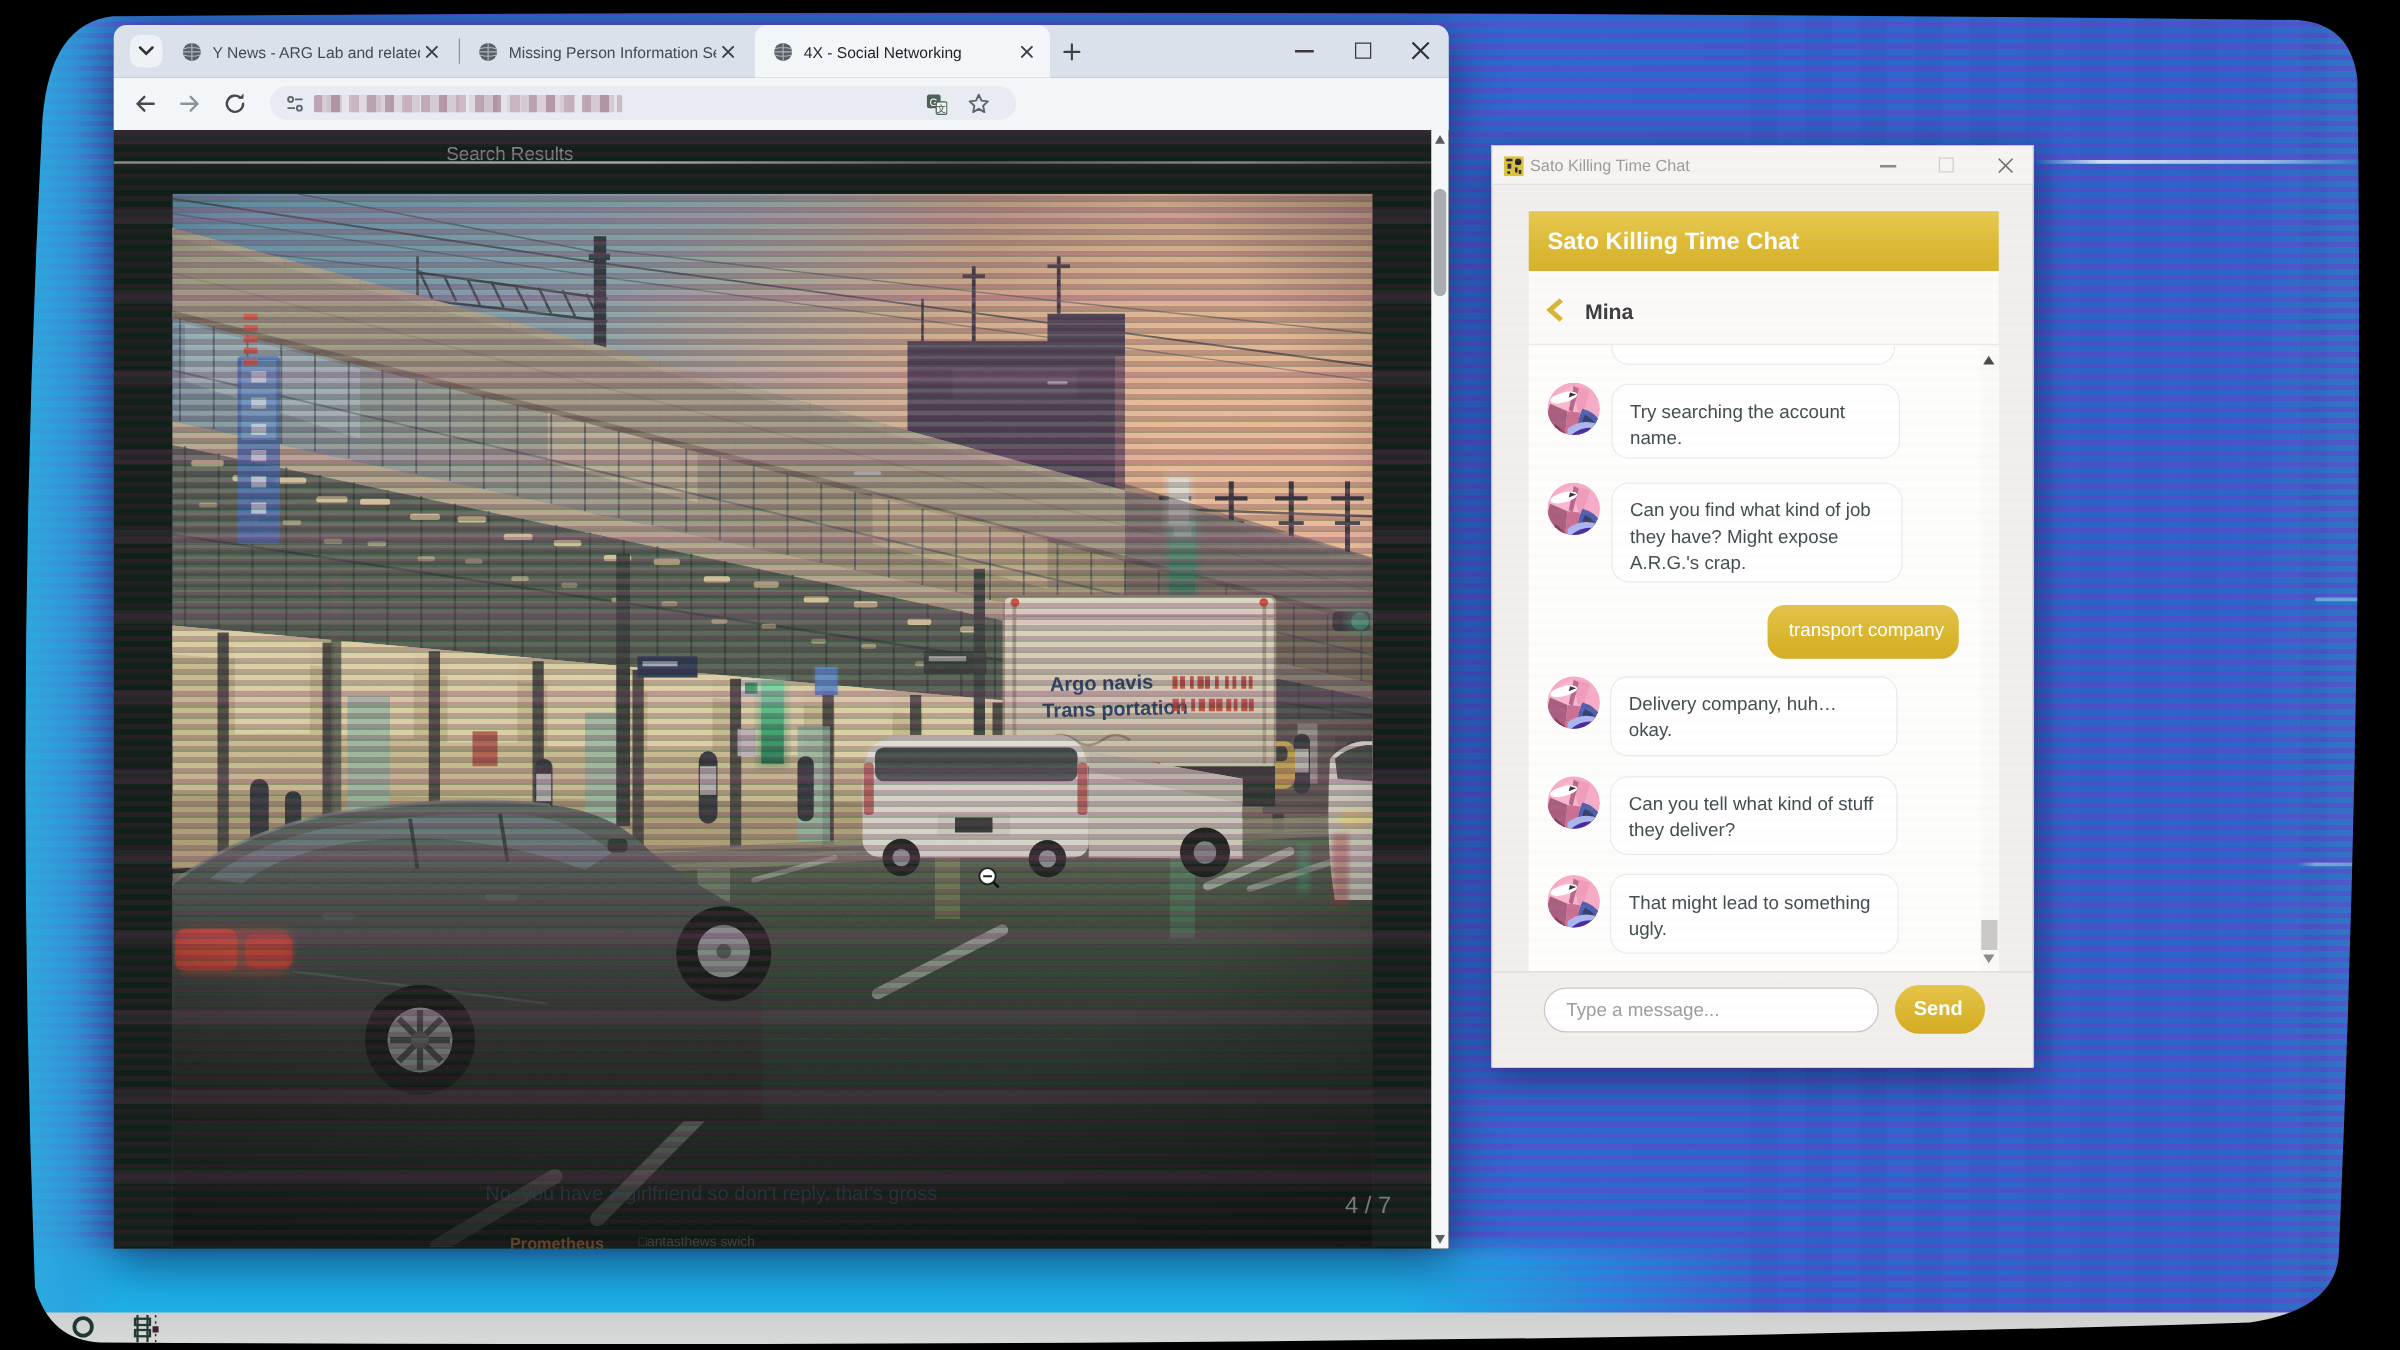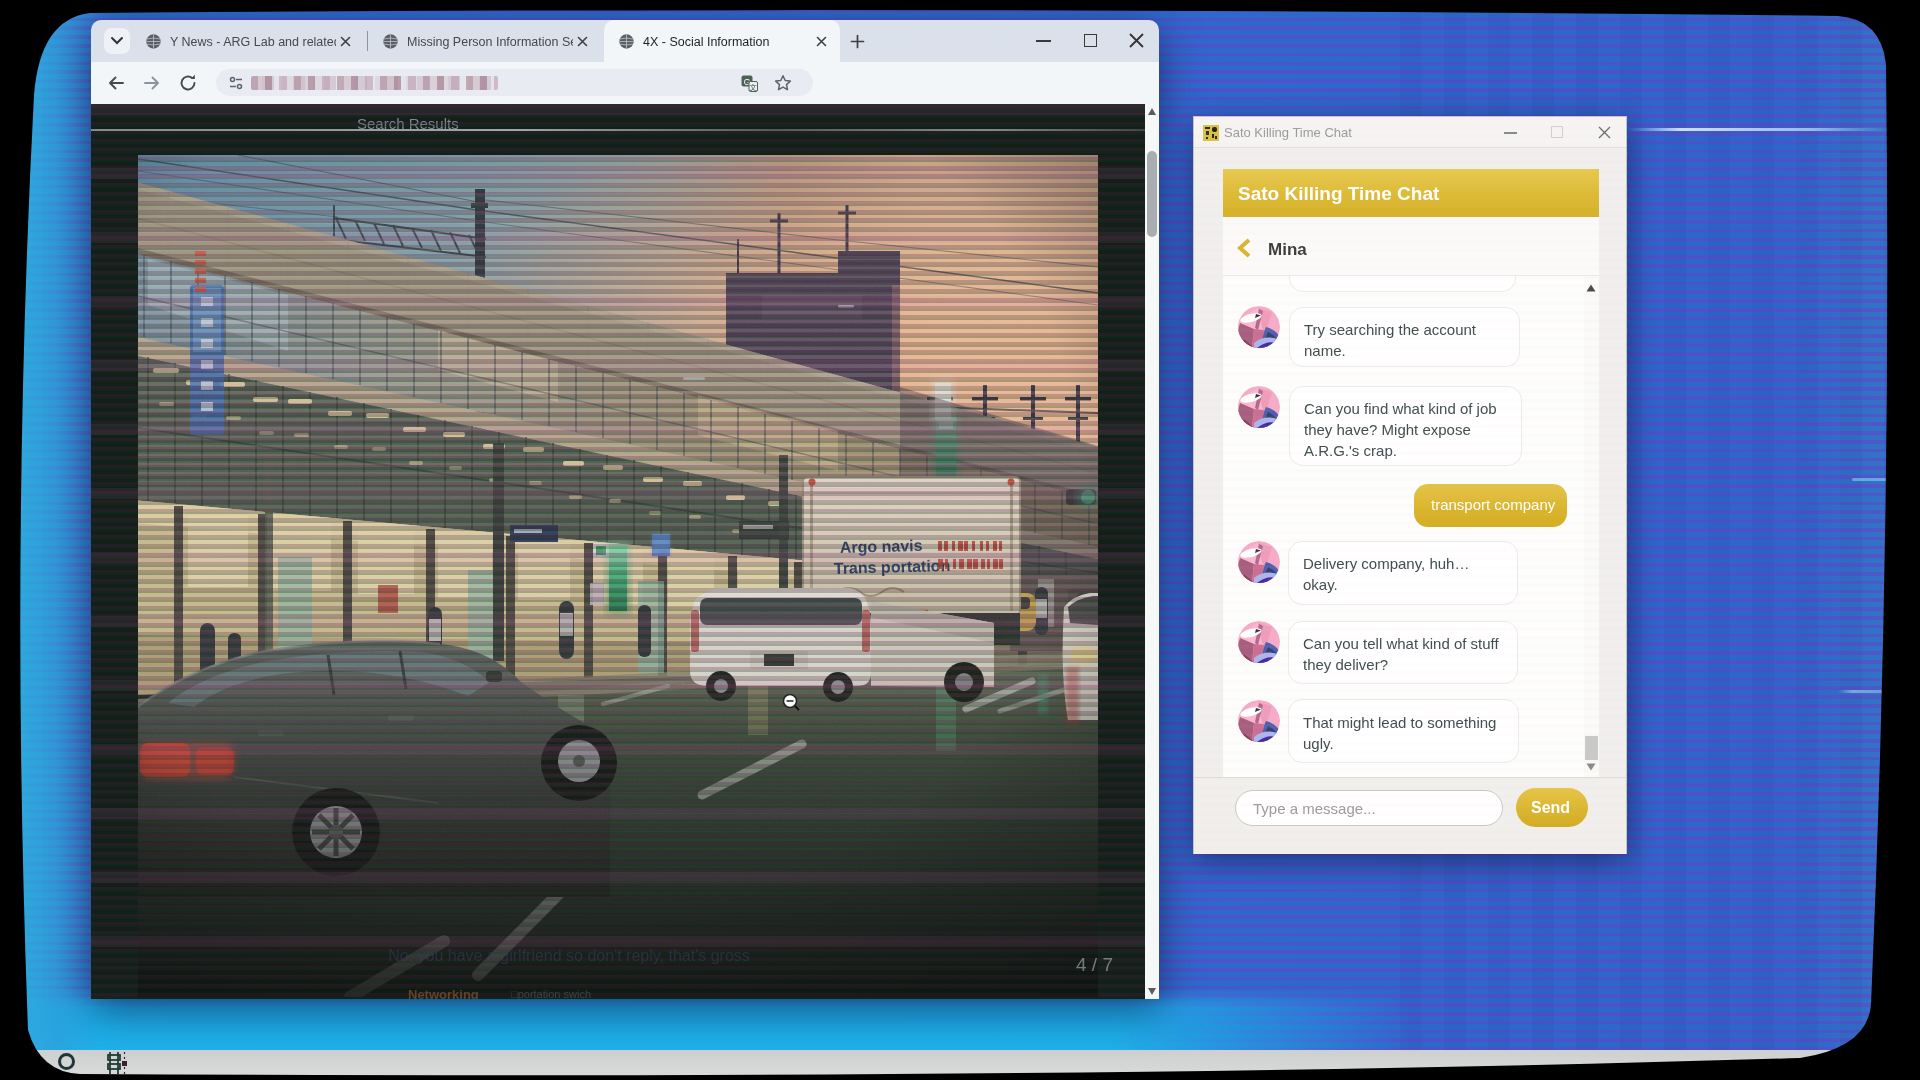--- a/index.html
+++ b/index.html
@@ -133,7 +133,7 @@
           <circle cx="8.5" cy="8.5" r="7.2" fill="#585f66"></circle>
           <path d="M2 6 Q8.5 4 15 6 M2 11 Q8.5 13 15 11 M8.5 1.4 V15.6 M1.4 8.5 H15.6" stroke="#c8ccd0" stroke-width="0.9" fill="none" opacity="0.8"></path>
         </svg>
-      <div class="abs tabtitle" style="left:552px;top:15px;width:160px;color:#1f2125;">4X - Social Information</div>
+      <div class="abs tabtitle" style="left:552px;top:15px;width:160px;color:#1f2125;">4X - Social Networking</div>
       <svg class="abs" style="left:725px;top:16px" width="11" height="11" viewBox="0 0 11 11">
           <path d="M1.5 1.5 L9.5 9.5 M9.5 1.5 L1.5 9.5" stroke="#3c4043" stroke-width="1.6" stroke-linecap="round"></path>
         </svg>

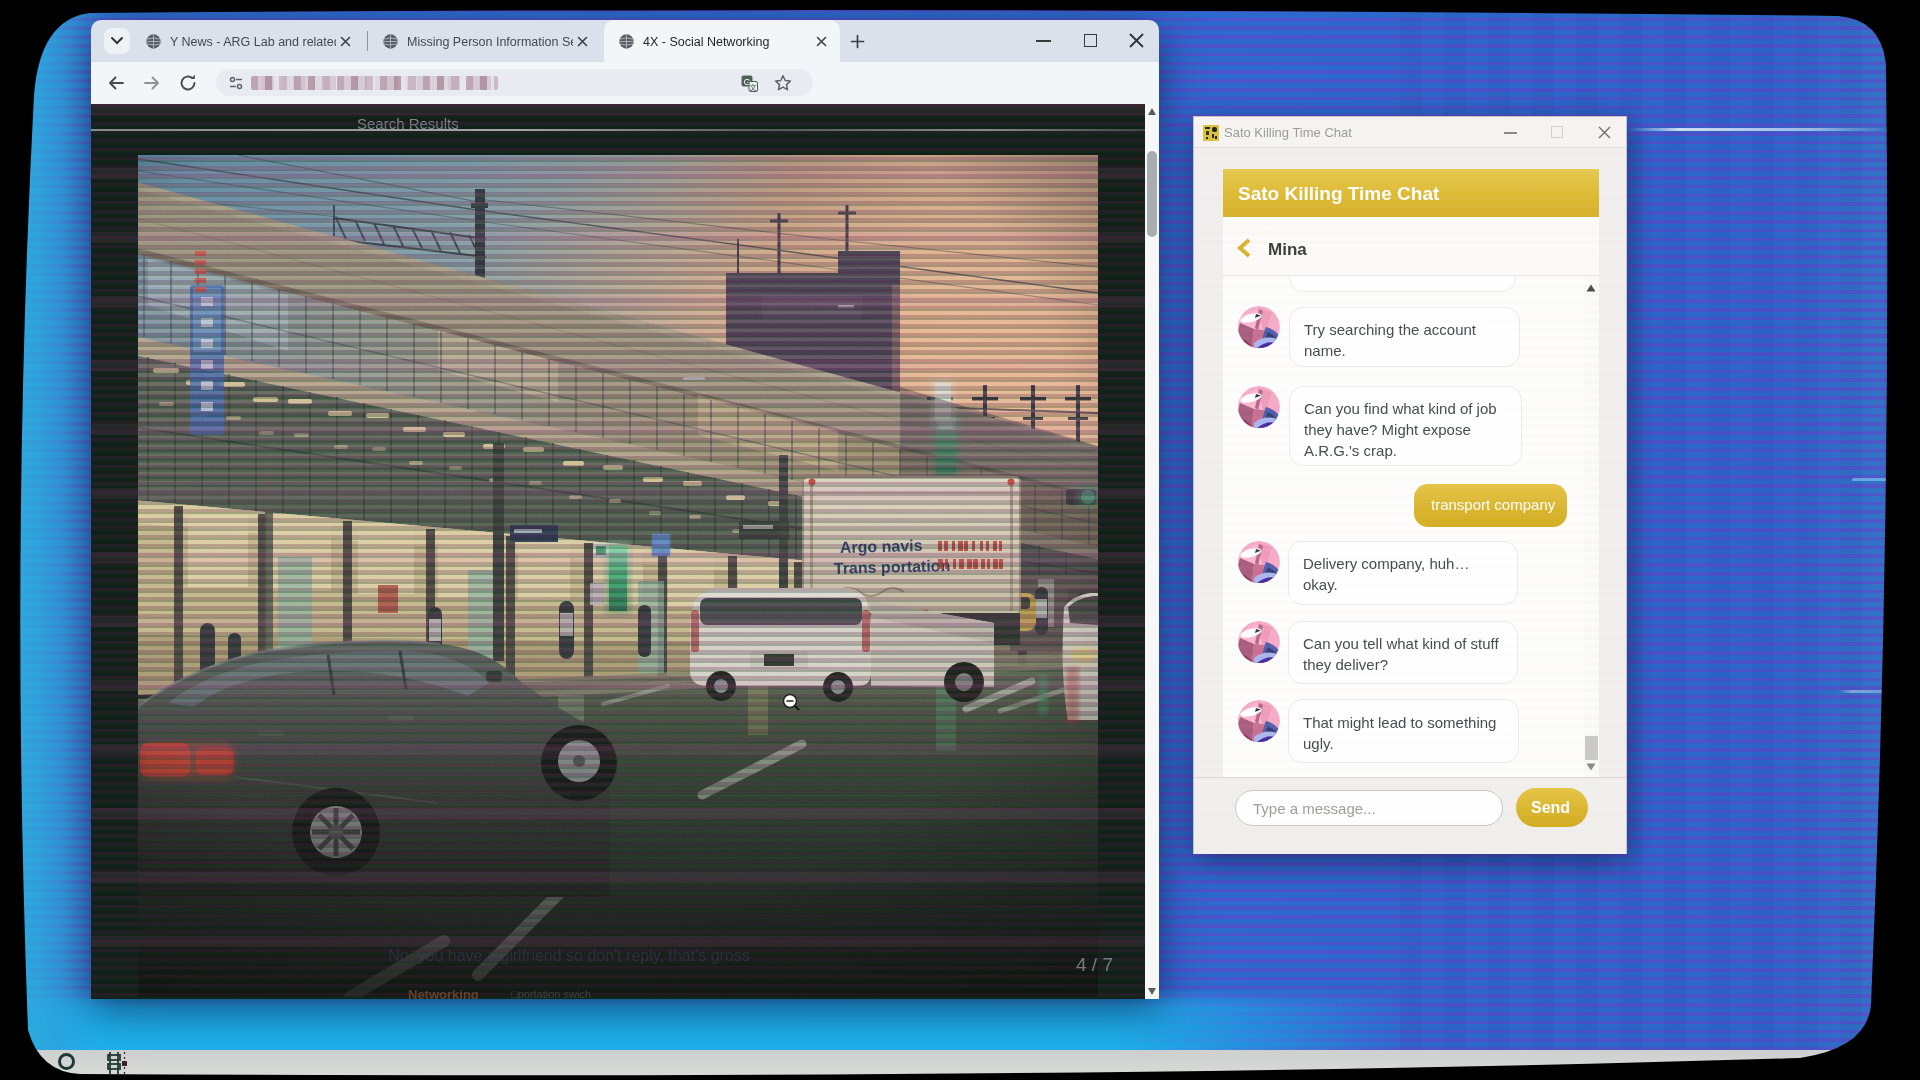--- a/index.html
+++ b/index.html
@@ -777,7 +777,7 @@
       <div class="abs" style="left:0;top:25px;width:1054px;height:2px;background:linear-gradient(90deg,rgba(215,225,230,.55),rgba(215,225,230,.7) 40%,rgba(215,225,230,.3) 65%,rgba(215,225,230,.55) 85%,rgba(215,225,230,.2));"></div>
       <div class="abs" style="left:0;top:843px;width:956px;text-align:center;font-size:16px;color:rgba(62,62,92,.52);">No, you have a girlfriend so don't reply, that's gross</div>
       <div class="abs" style="left:985px;top:850px;font-size:19px;color:rgba(140,150,150,.8);">4 / 7</div>
-      <div class="abs" style="left:317px;top:883px;font-size:13px;font-weight:bold;color:rgba(172,106,56,.5);">Networking</div>
+      <div class="abs" style="left:317px;top:883px;font-size:13px;font-weight:bold;color:rgba(172,106,56,.5);">Prometheus</div>
       <div class="abs" style="left:420px;top:884px;font-size:11px;color:rgba(120,150,120,.35);">□portation  swich</div>
 
       <svg class="abs" style="left:690px;top:588px" width="22" height="22" viewBox="0 0 22 22">

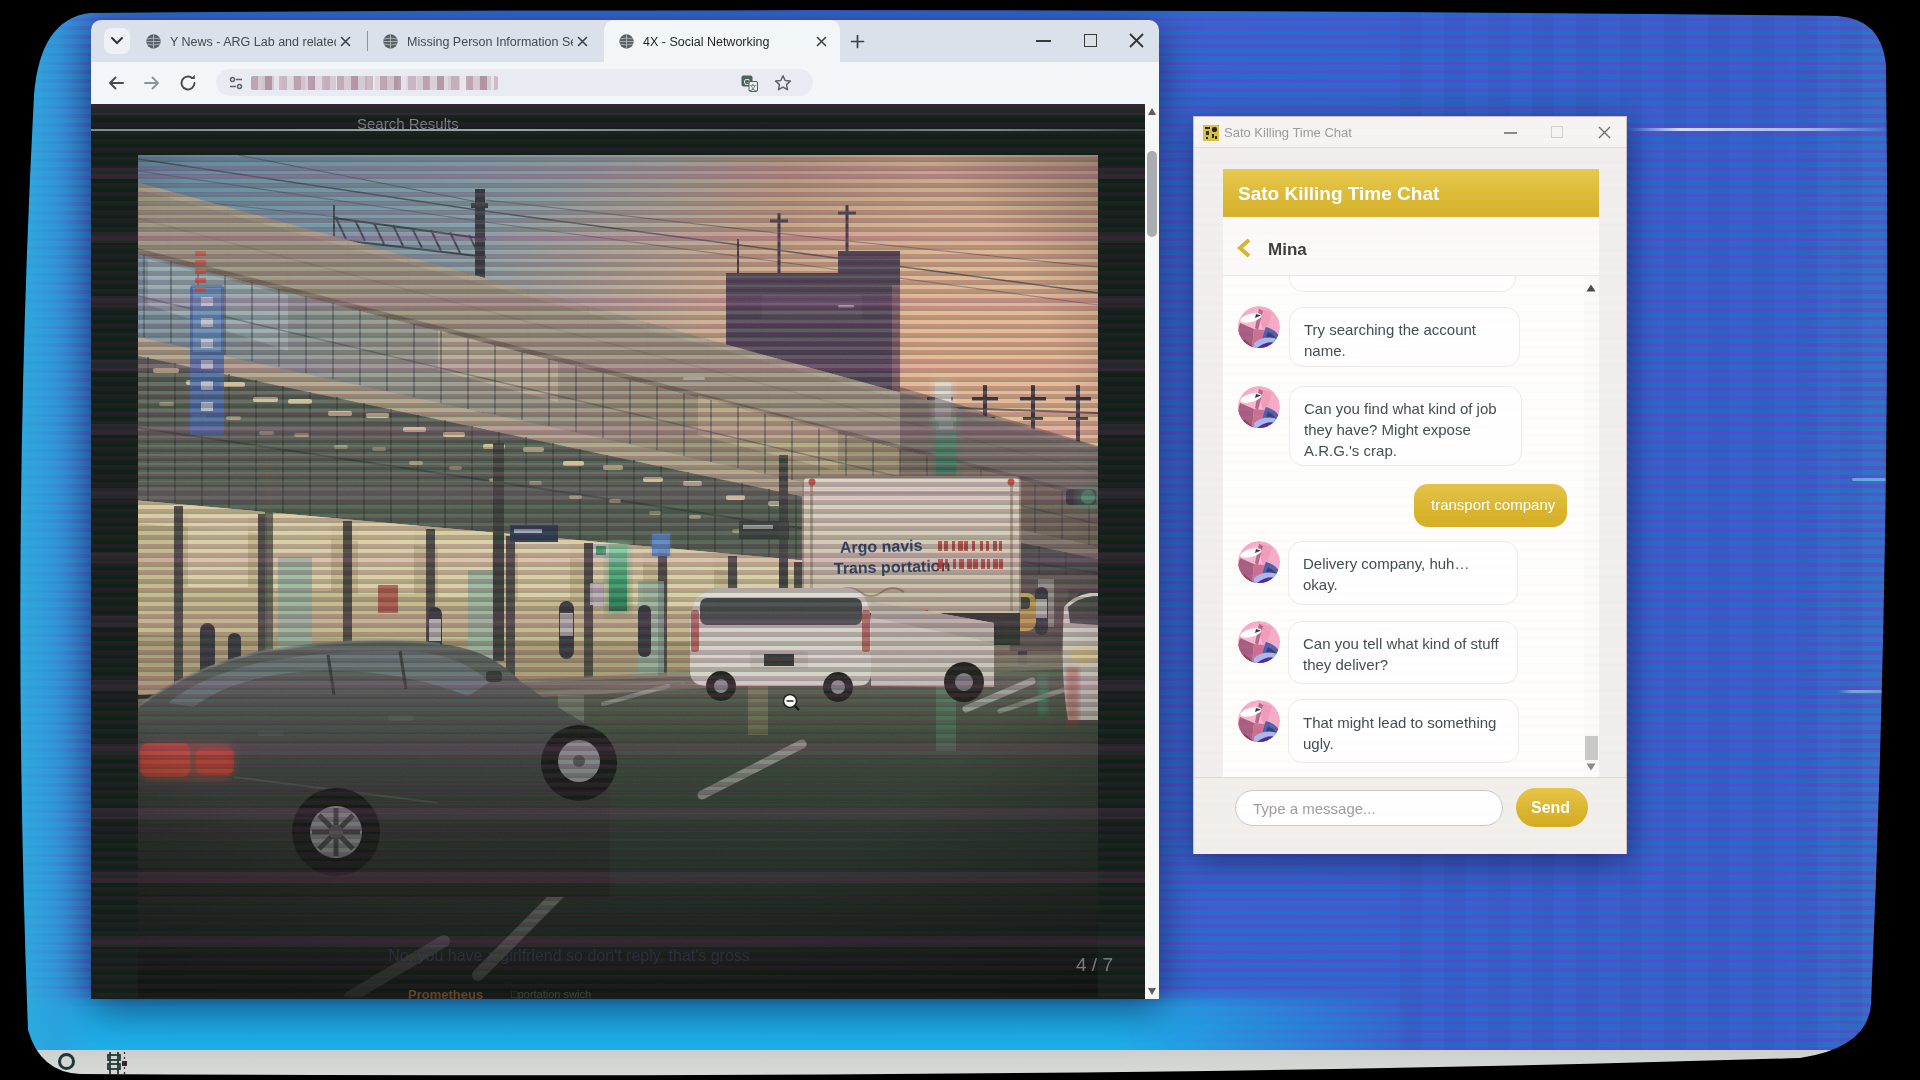--- a/index.html
+++ b/index.html
@@ -778,7 +778,7 @@
       <div class="abs" style="left:0;top:843px;width:956px;text-align:center;font-size:16px;color:rgba(62,62,92,.52);">No, you have a girlfriend so don't reply, that's gross</div>
       <div class="abs" style="left:985px;top:850px;font-size:19px;color:rgba(140,150,150,.8);">4 / 7</div>
       <div class="abs" style="left:317px;top:883px;font-size:13px;font-weight:bold;color:rgba(172,106,56,.5);">Prometheus</div>
-      <div class="abs" style="left:420px;top:884px;font-size:11px;color:rgba(120,150,120,.35);">□portation  swich</div>
+      <div class="abs" style="left:420px;top:884px;font-size:11px;color:rgba(120,150,120,.35);">□antasthews  swich</div>
 
       <svg class="abs" style="left:690px;top:588px" width="22" height="22" viewBox="0 0 22 22">
           <circle cx="9" cy="9" r="6.5" fill="#fff" stroke="#222" stroke-width="1.5"></circle>

